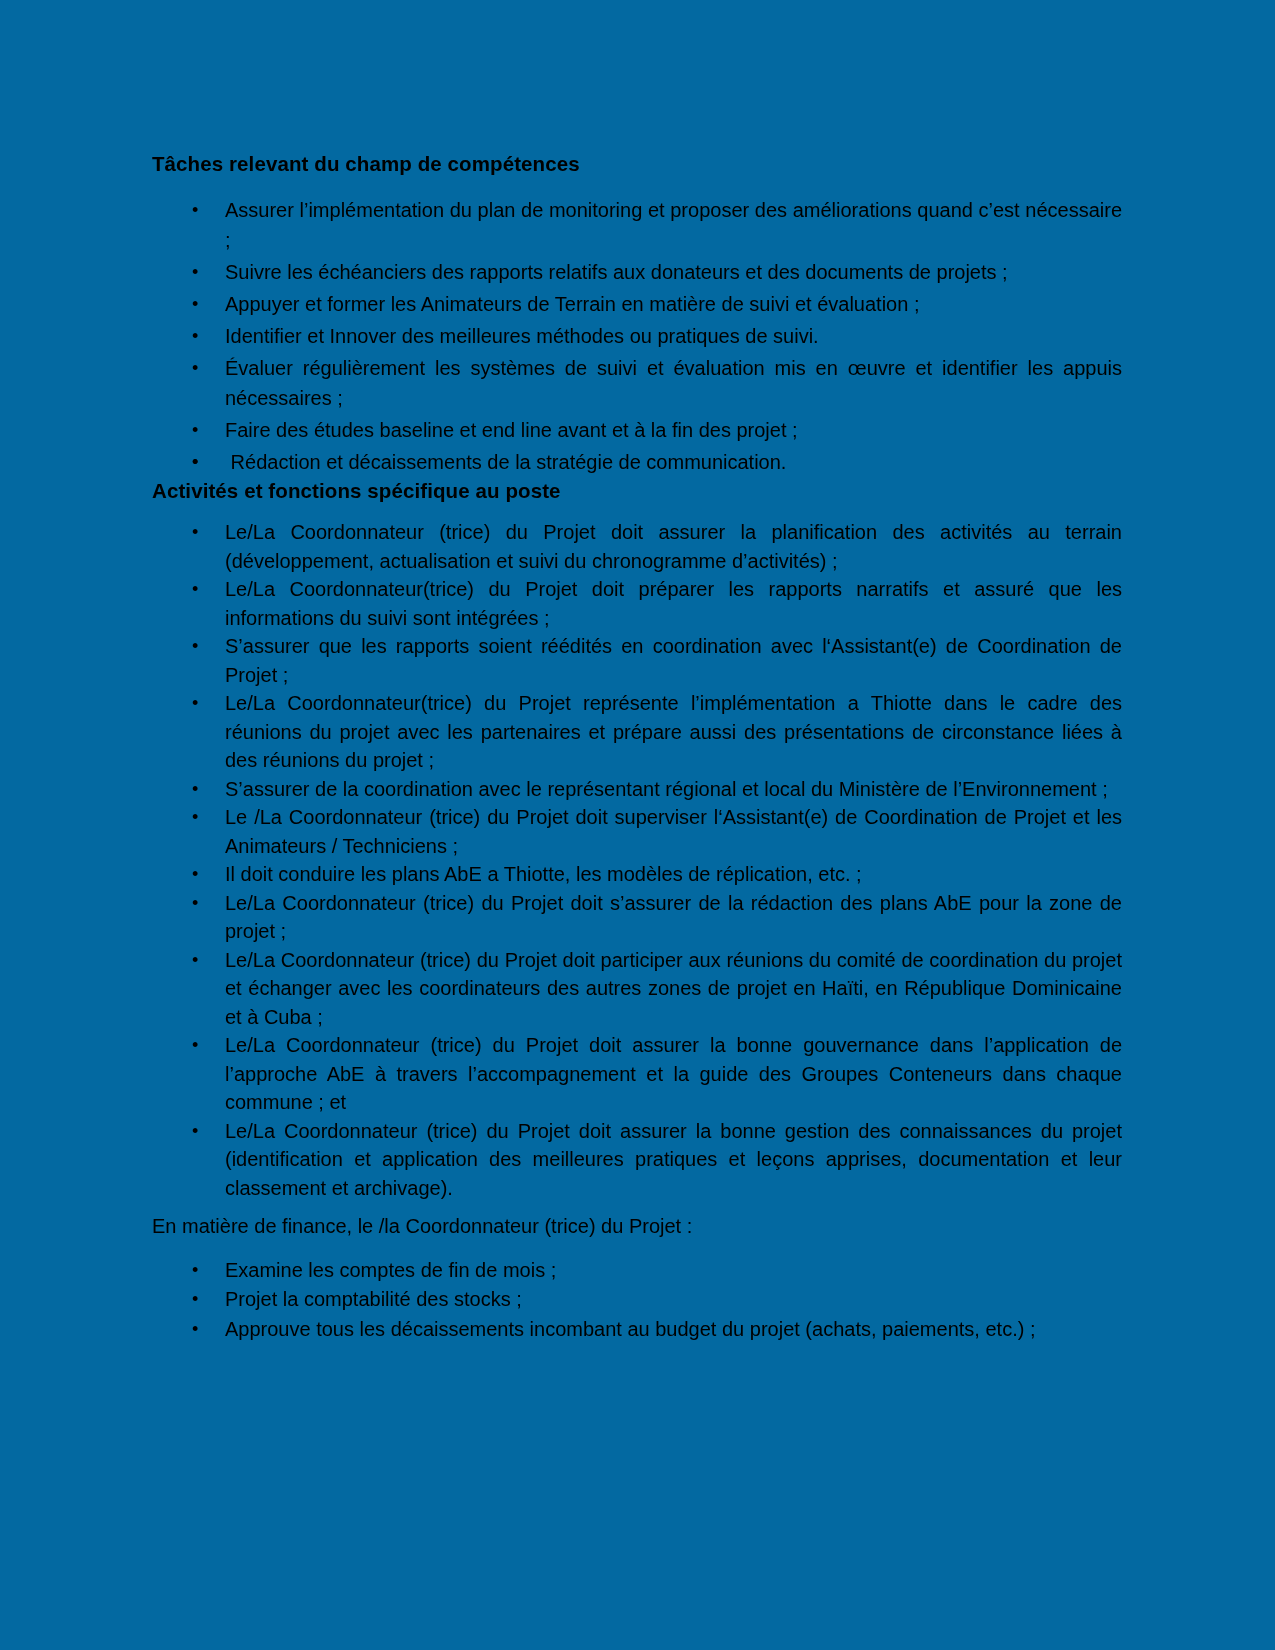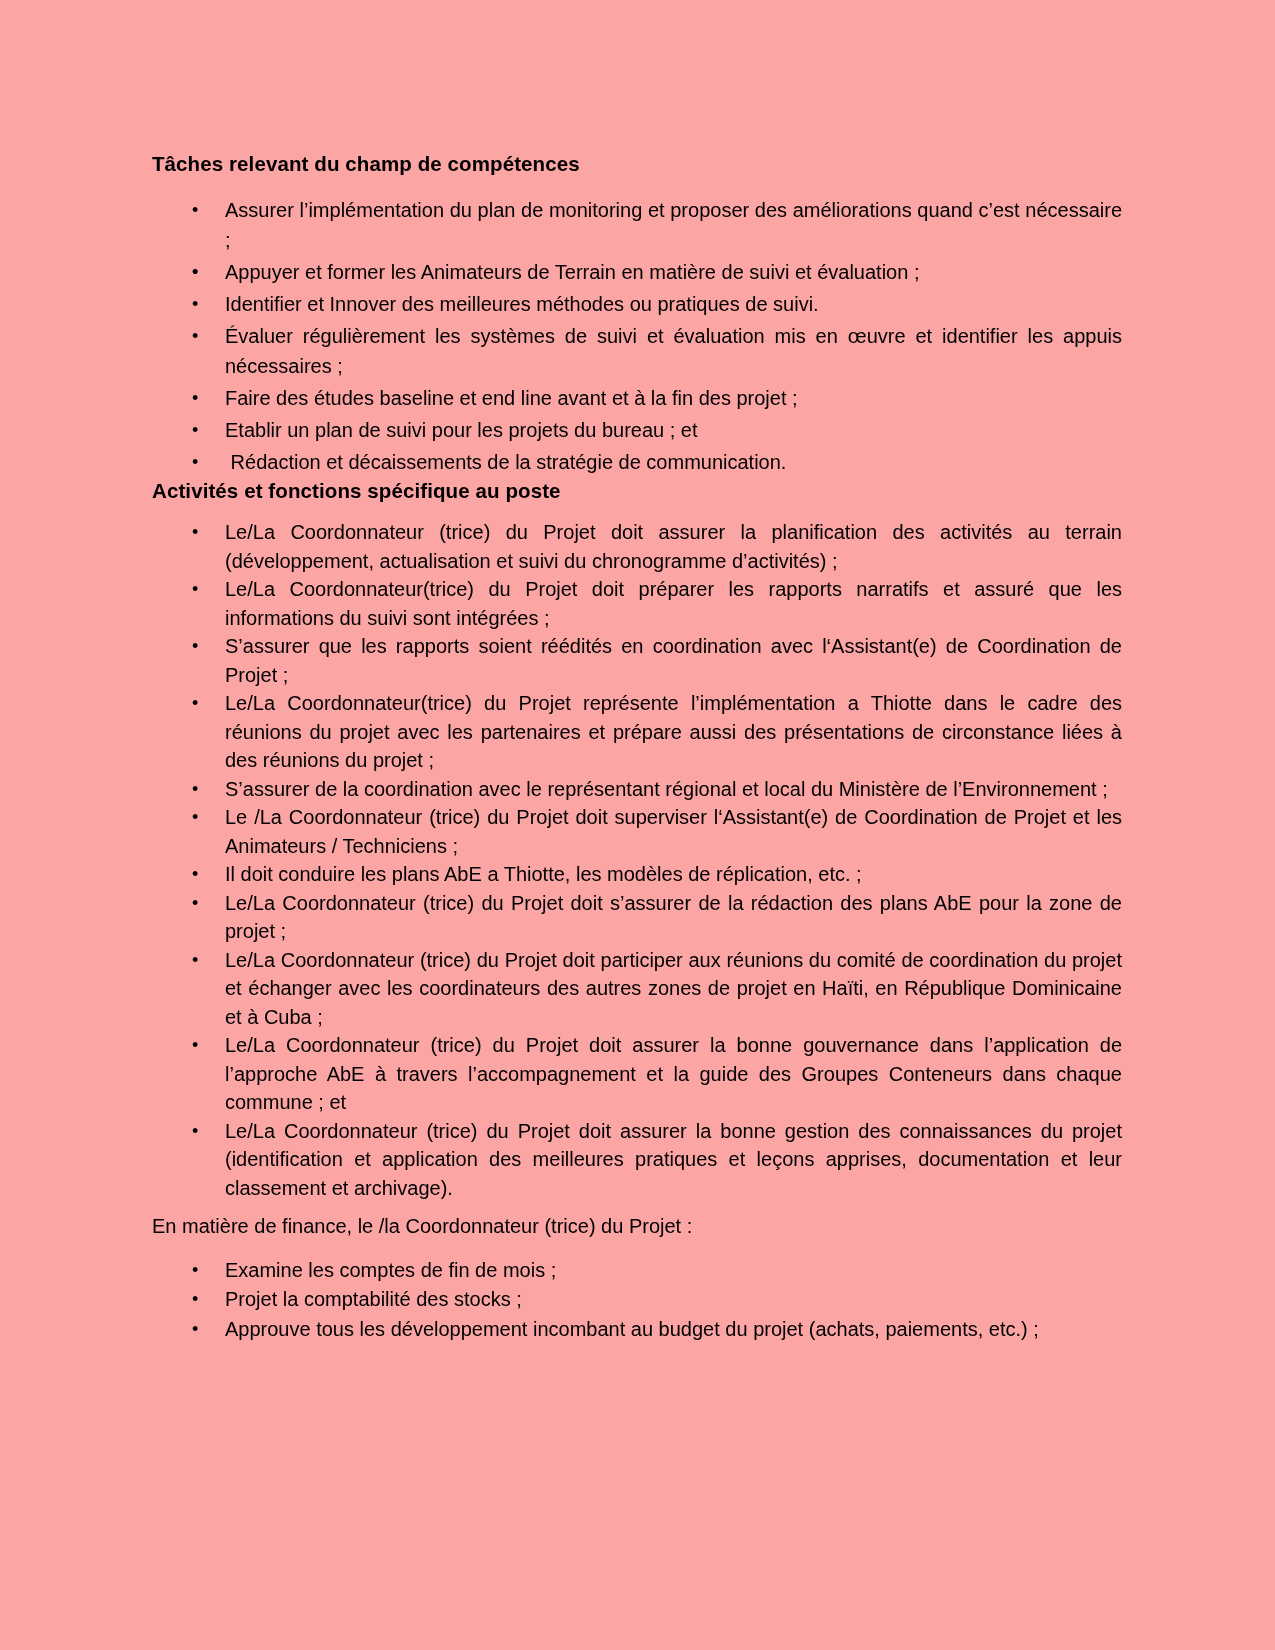--- a/index.html
+++ b/index.html
@@ -12,7 +12,7 @@
     width: 1275px;
     height: 1650px;
     box-sizing: border-box;
-    background: #fca5a5;
+    background: #0369a1;
     color: #000000;
     font-family: "Liberation Sans", sans-serif;
     font-size: 20px;

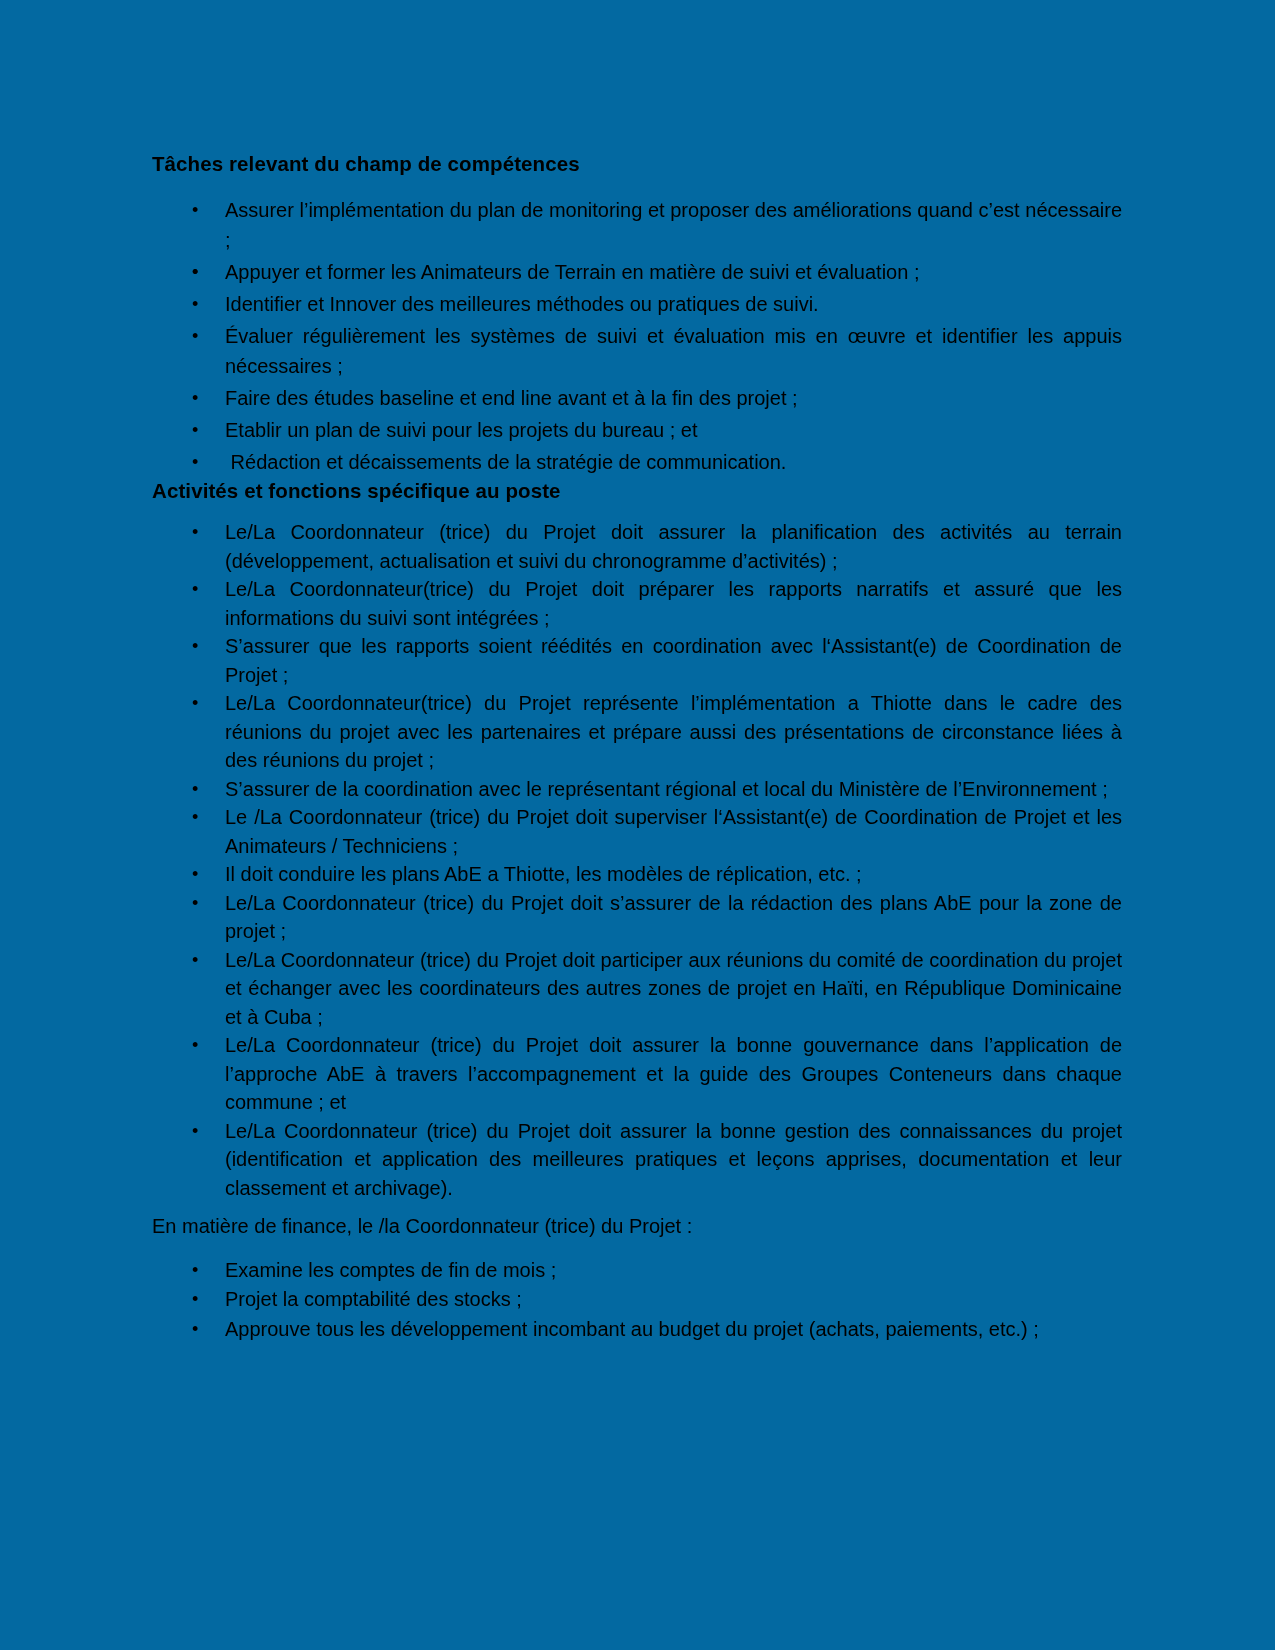--- a/index.html
+++ b/index.html
@@ -75,7 +75,7 @@
 
   <ul class="blist list-spaced">
     <li><span class="marker">•</span><span class="li-text">Assurer l’implémentation du plan de monitoring et proposer des améliorations quand c’est nécessaire ;</span></li>
-    <li><span class="marker">•</span></li>
+    <li><span class="marker">•</span><span class="li-text">Suivre les échéanciers des rapports relatifs aux donateurs et des documents de projets ;</span></li>
     <li><span class="marker">•</span><span class="li-text">Appuyer et former les Animateurs de Terrain en matière de suivi et évaluation ;</span></li>
     <li><span class="marker">•</span><span class="li-text">Identifier et Innover des meilleures méthodes ou pratiques de suivi.</span></li>
     <li><span class="marker">•</span><span class="li-text">Évaluer régulièrement les systèmes de suivi et évaluation mis en œuvre et identifier les appuis nécessaires ;</span></li>

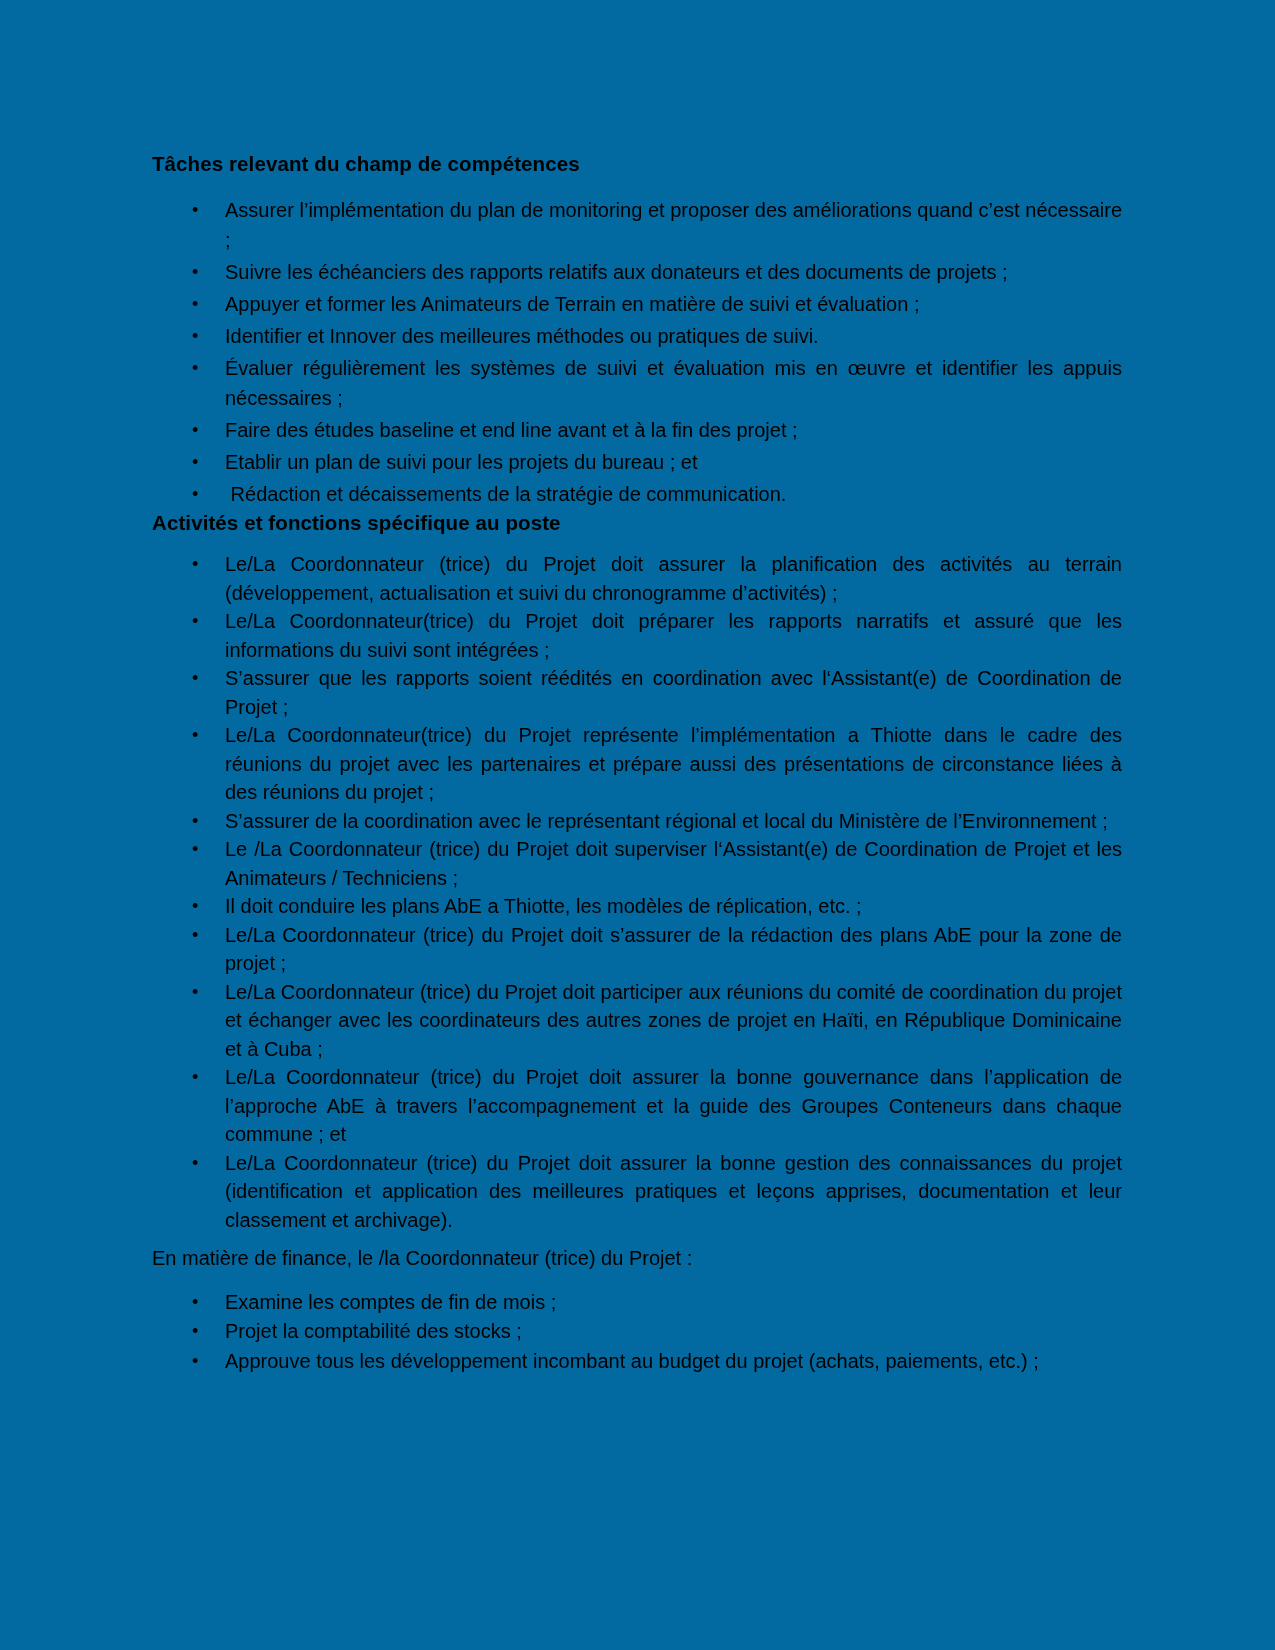--- a/index.html
+++ b/index.html
@@ -80,7 +80,7 @@
     <li><span class="marker">•</span><span class="li-text">Identifier et Innover des meilleures méthodes ou pratiques de suivi.</span></li>
     <li><span class="marker">•</span><span class="li-text">Évaluer régulièrement les systèmes de suivi et évaluation mis en œuvre et identifier les appuis nécessaires ;</span></li>
     <li><span class="marker">•</span><span class="li-text">Faire des études baseline et end line avant et à la fin des projet ;</span></li>
-    <li><span class="marker">•</span><span class="li-text">Etablir un plan de suivi pour les projets du bureau ; et</span></li>
+    <li><span class="marker">•</span></li>
     <li><span class="marker">•</span><span class="li-text"> Rédaction et décaissements de la stratégie de communication.</span></li>
   </ul>
 

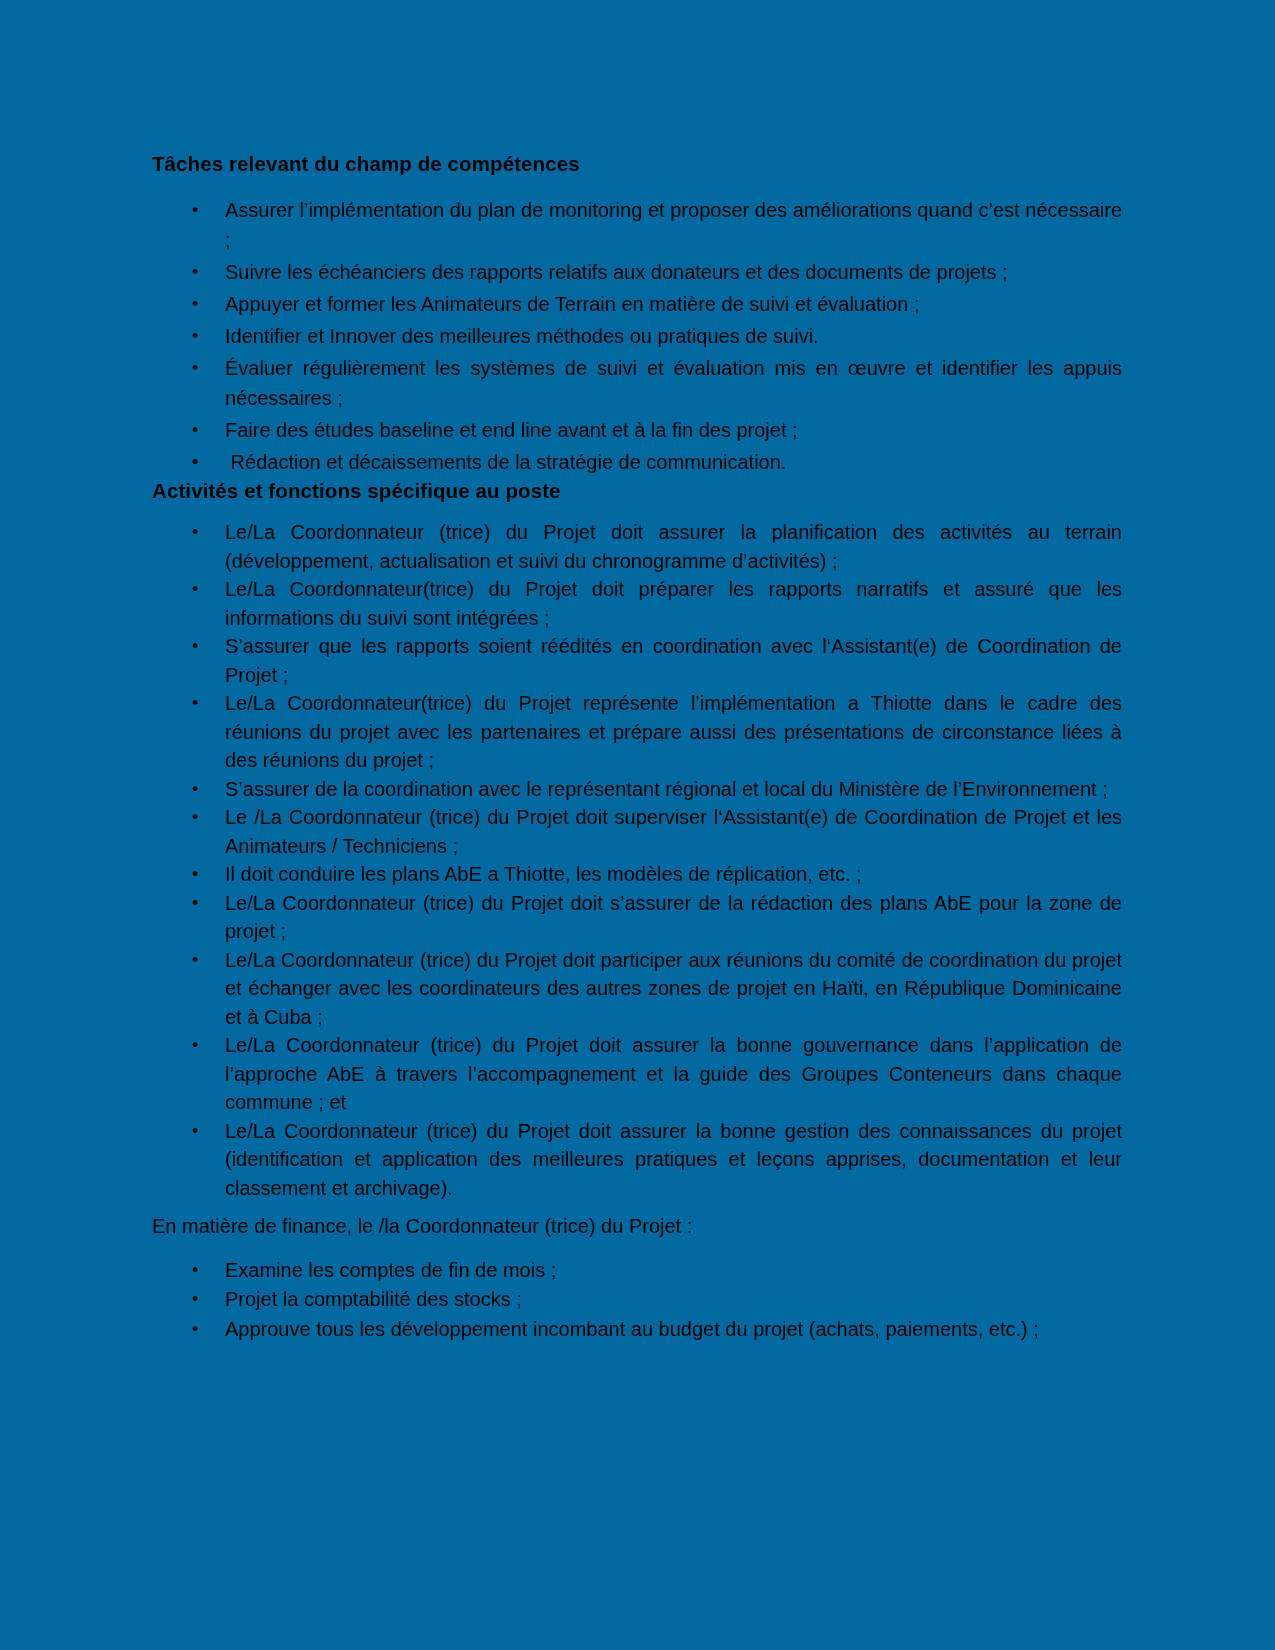--- a/index.html
+++ b/index.html
@@ -105,7 +105,7 @@
   <ul class="blist list-finance">
     <li><span class="marker">•</span><span class="li-text">Examine les comptes de fin de mois ;</span></li>
     <li><span class="marker">•</span><span class="li-text">Projet la comptabilité des stocks ;</span></li>
-    <li><span class="marker">•</span><span class="li-text">Approuve tous les développement incombant au budget du projet (achats, paiements, etc.) ;</span></li>
+    <li><span class="marker">•</span><span class="li-text">Approuve tous les décaissements incombant au budget du projet (achats, paiements, etc.) ;</span></li>
   </ul>
 
 </div>

